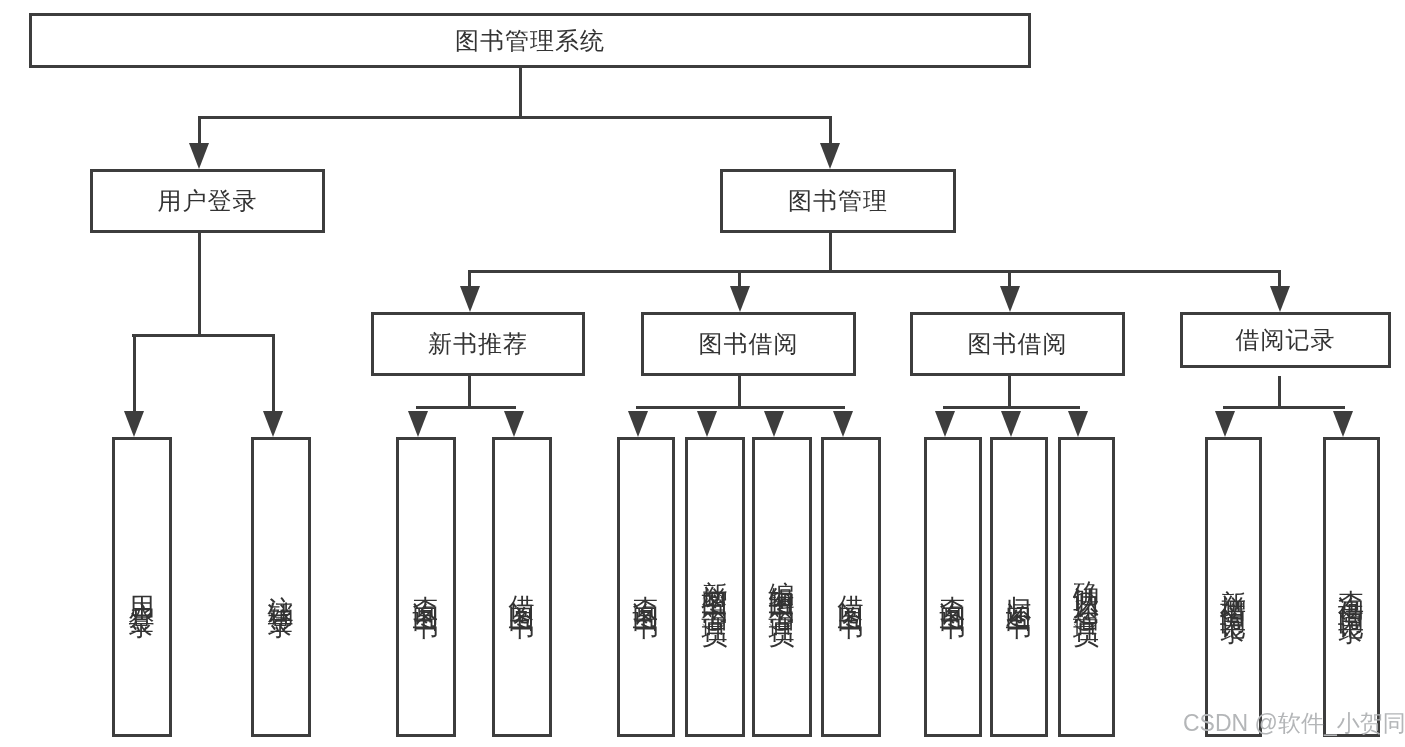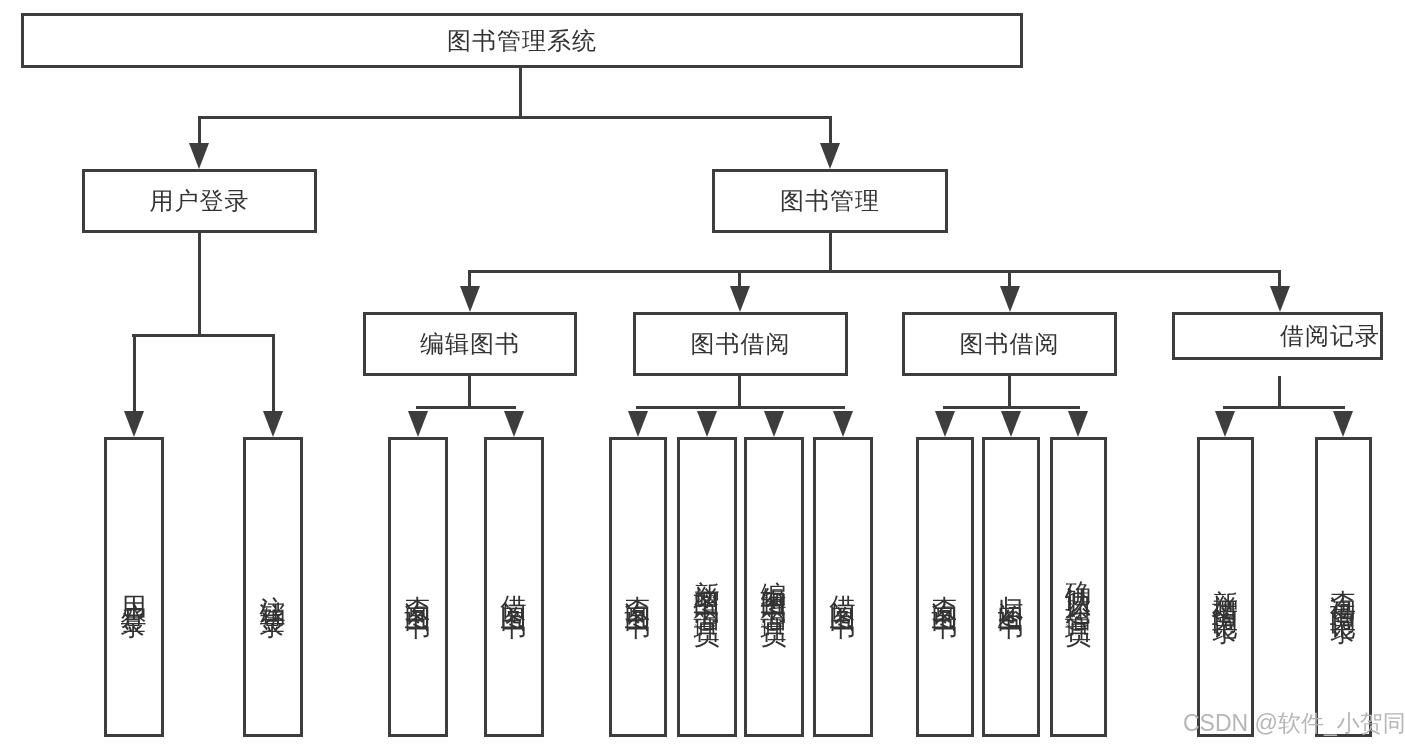--- a/index.html
+++ b/index.html
@@ -27,6 +27,7 @@
     font-size: 24px;
     letter-spacing: 1px;
     z-index: 2;
+    margin-left: 8px;
   }
   .leaf {
     writing-mode: vertical-rl;

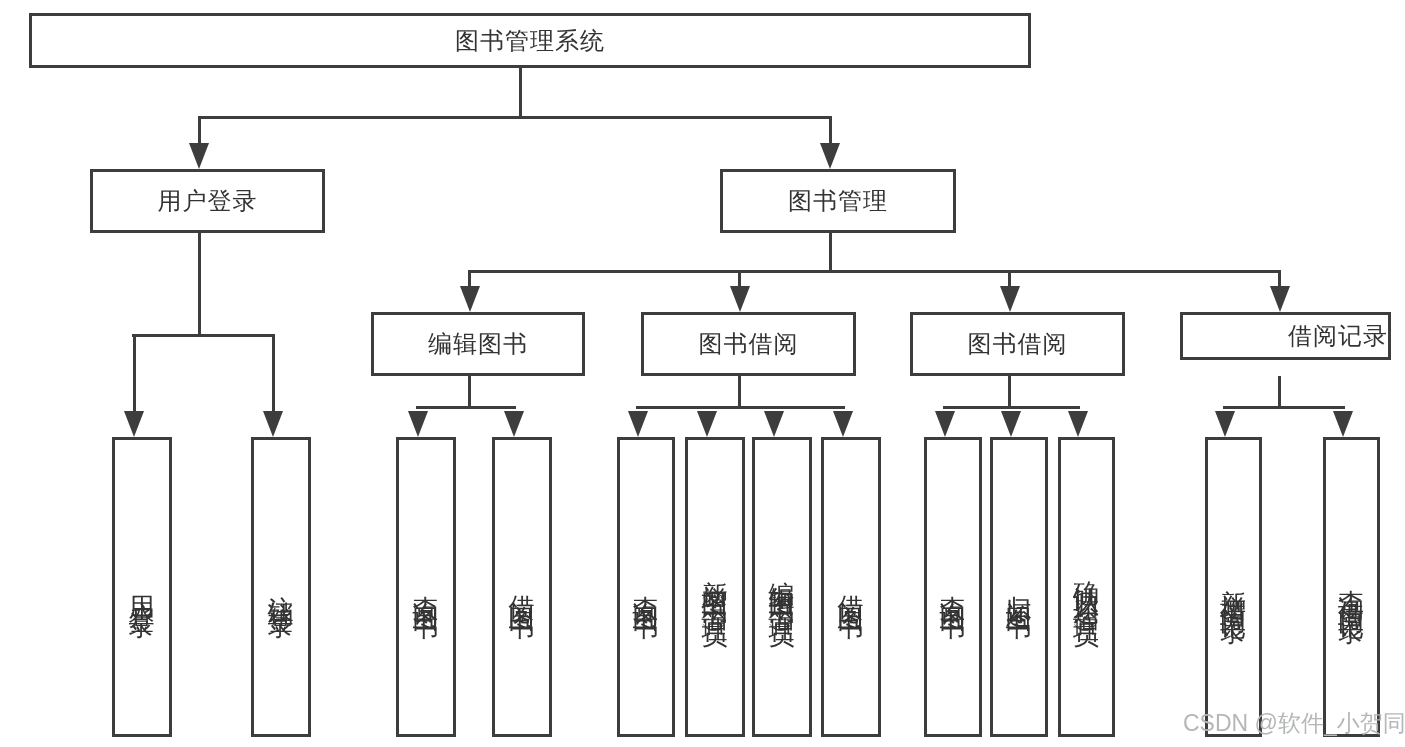--- a/index.html
+++ b/index.html
@@ -102,7 +102,7 @@
   <div class="arrowhead" style="left:1270px; top:286px;"></div>
 
   <div class="box" style="left:363px; top:312px; width:214px; height:64px;">
-    <span>编辑图书</span>
+    <span>新书推荐</span>
   </div>
   <div class="box" style="left:633px; top:312px; width:215px; height:64px;justify-content:center;">
     <span>图书借阅</span>

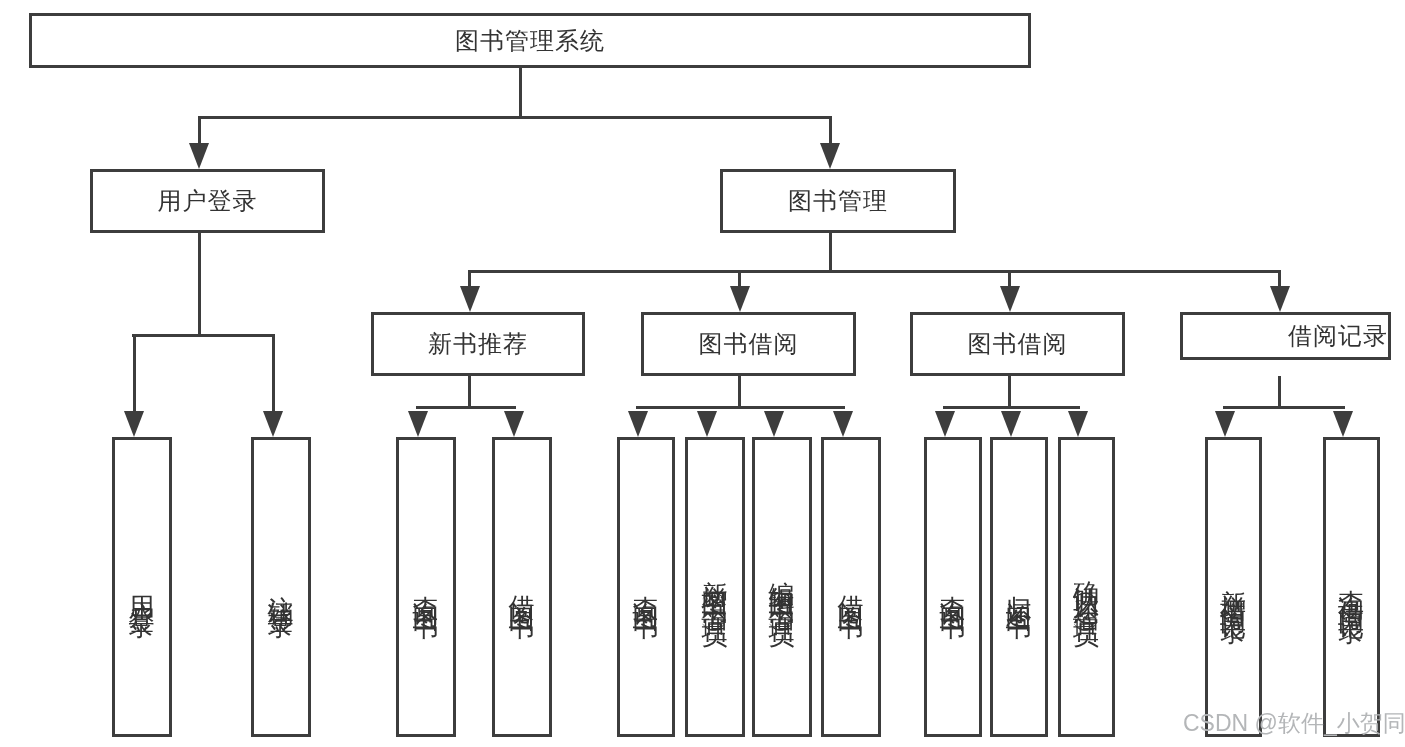--- a/index.html
+++ b/index.html
@@ -110,7 +110,7 @@
   <div class="box" style="left:902px; top:312px; width:215px; height:64px;">
     <span>图书借阅</span>
   </div>
-  <div class="box" style="left:1172px; top:312px; width:211px; height:48px;justify-content:flex-end;">
+  <div class="box" style="left:1172px; top:312px; width:211px; height:56px;">
     <span>借阅记录</span>
   </div>
 

